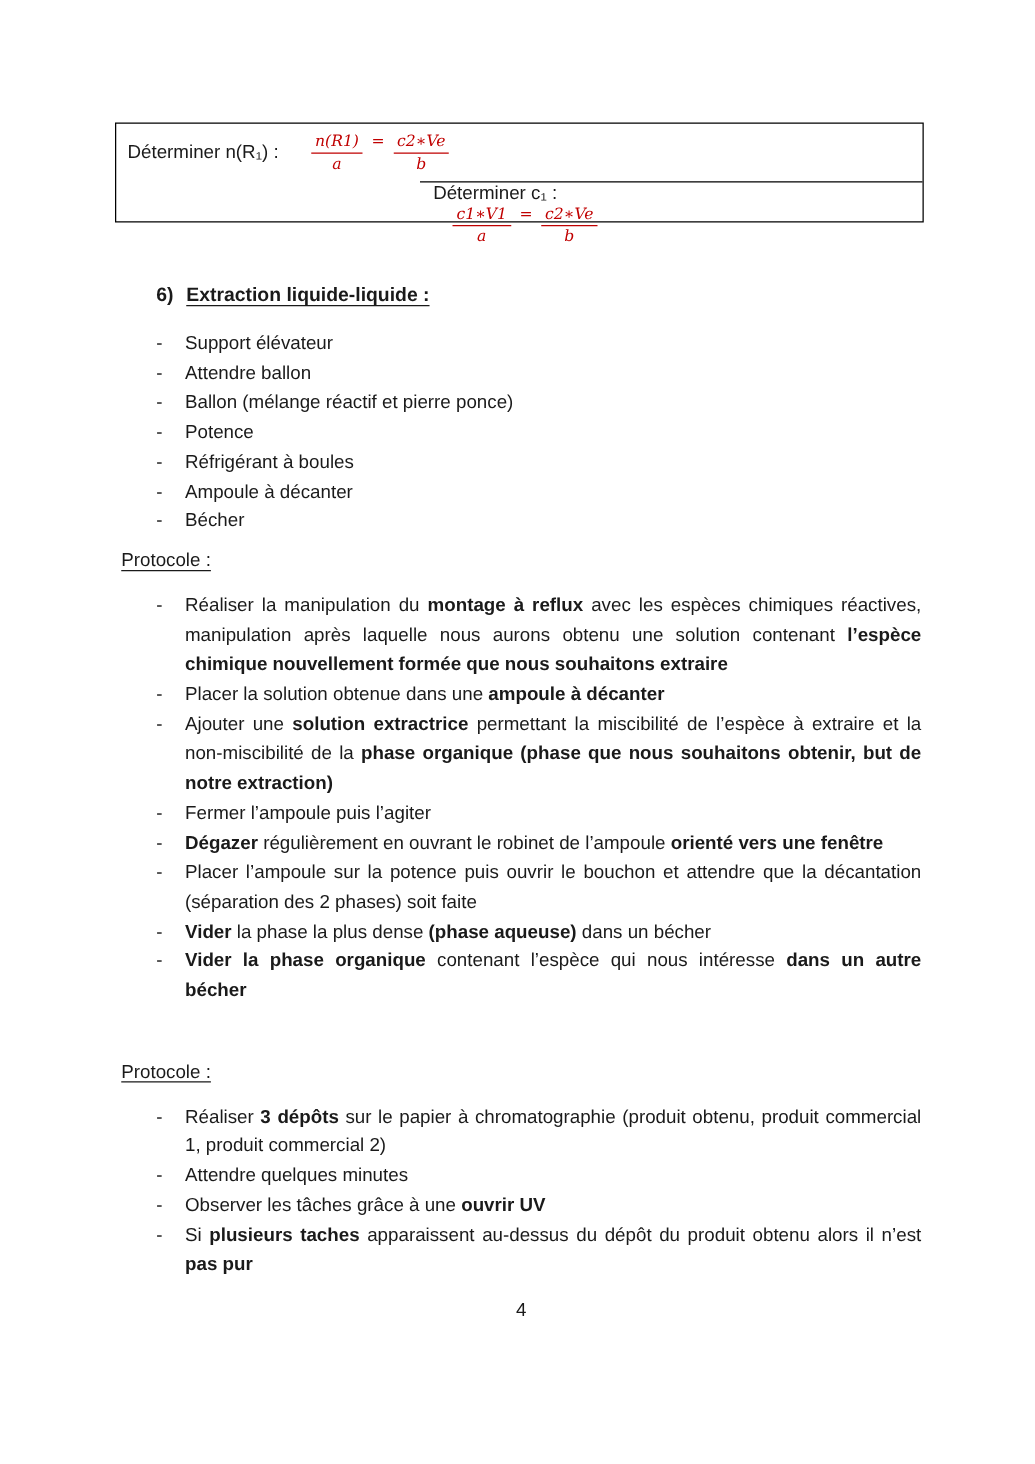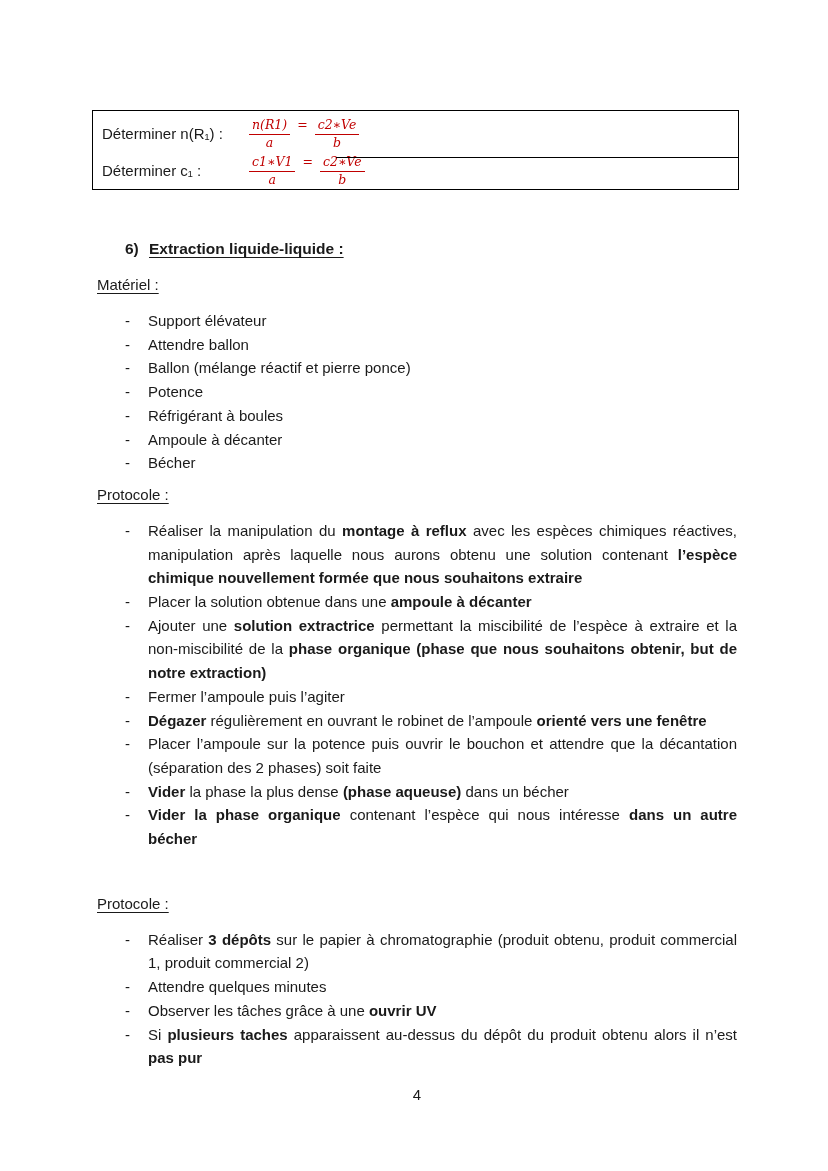--- a/index.html
+++ b/index.html
@@ -18,7 +18,7 @@
   }
   .content {
     position: absolute;
-    left: 97px; top: 110px;
+    left: 97px; top: 98px;
     width: 640px;
     font-size: 15px;
     line-height: 23.7px;

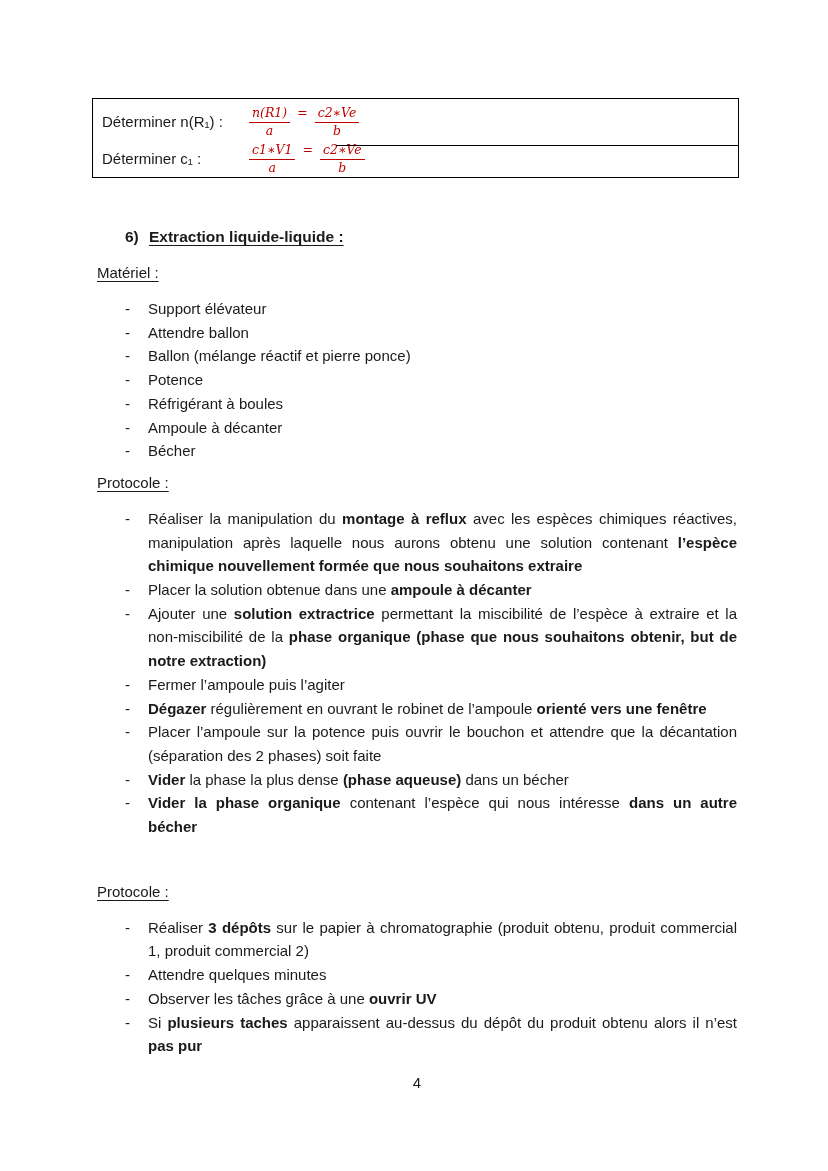--- a/index.html
+++ b/index.html
@@ -36,7 +36,7 @@
   }
   .ft-row { display: flex; align-items: center; padding-left: 9px; }
   .ft-row.r1 { height: 46px; }
-  .ft-row.r2 { height: 28px; }
+  .ft-row.r2 { height: 28px; flex-direction: column; }
   .ft-label { width: 147px; flex: none; line-height: 20px; }
   .formula {
     display: inline-flex; align-items: flex-start;

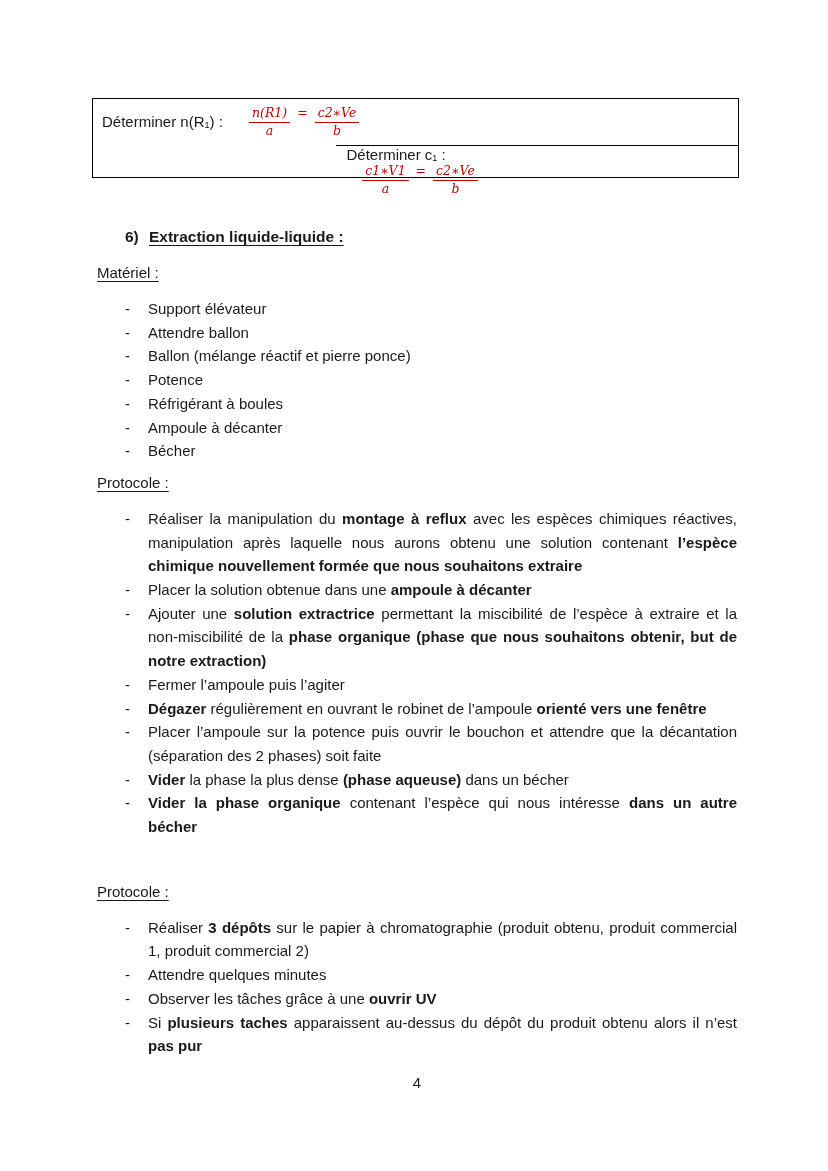--- a/index.html
+++ b/index.html
@@ -112,7 +112,6 @@
       <span class="h-num">6)</span><span class="h-title">Extraction liquide-liquide :</span>
     </div>
 
-    <div class="sub-label">Matériel :</div>
     <div class="list materiel">
         <div class="li">
           <span class="dash">-</span>

